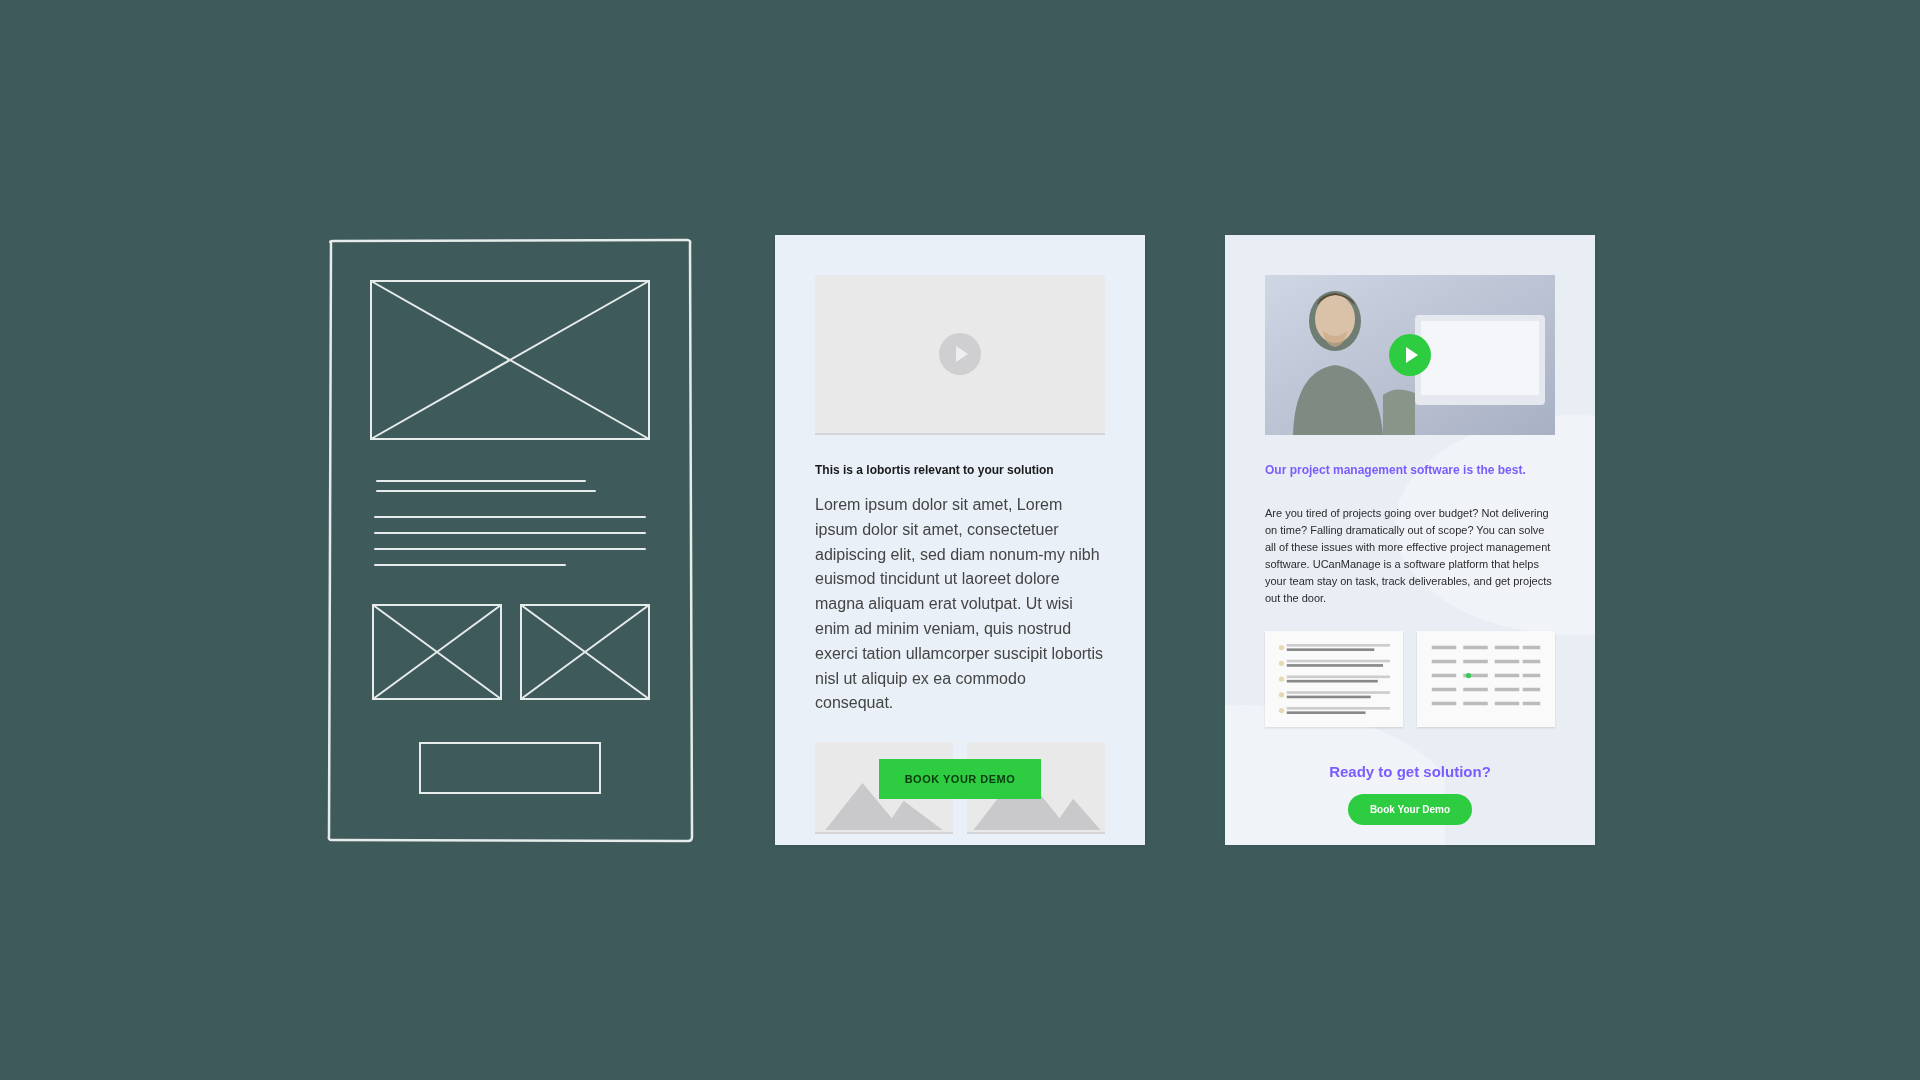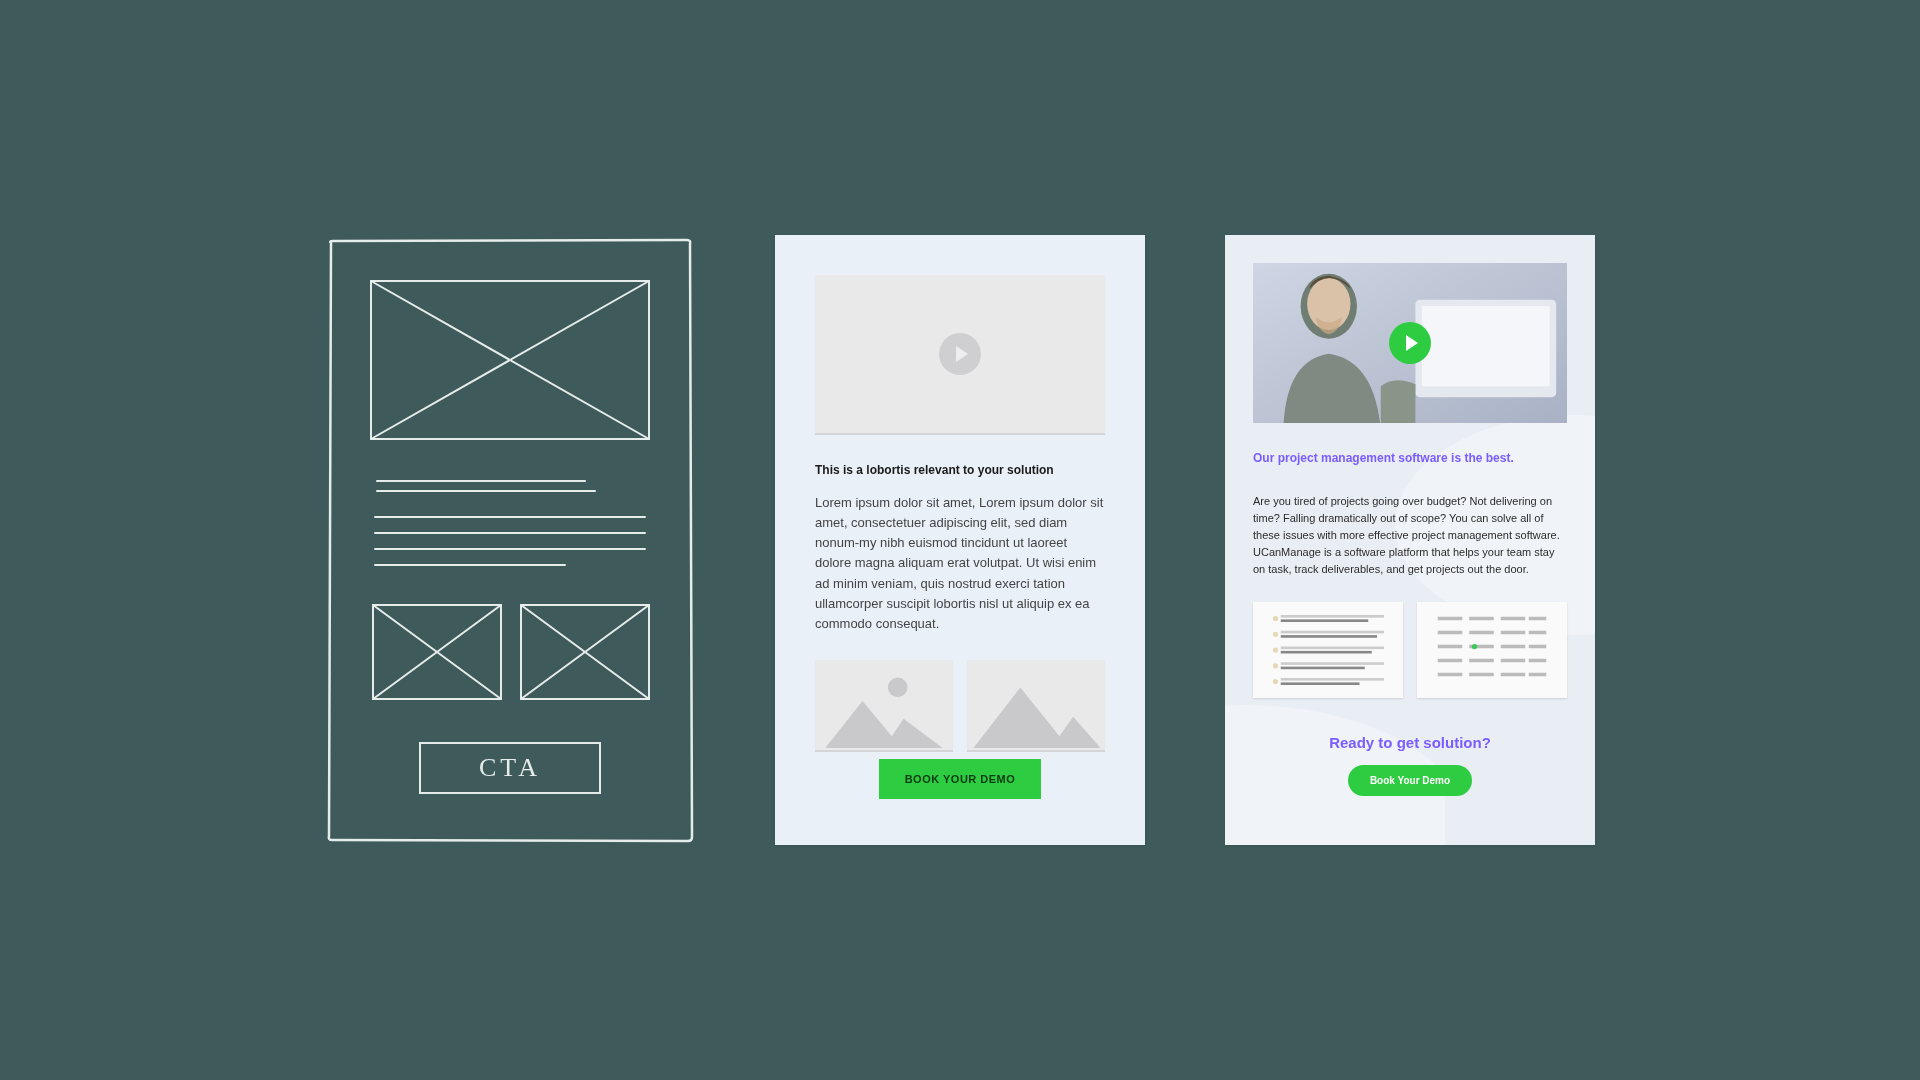--- a/index.html
+++ b/index.html
@@ -111,7 +111,7 @@
     width: 370px;
     height: 610px;
     background: #e9eef4;
-    padding: 28px;
+    padding: 40px;
     position: relative;
     overflow: hidden;
     box-shadow: 0 1px 3px rgba(0,0,0,.08);

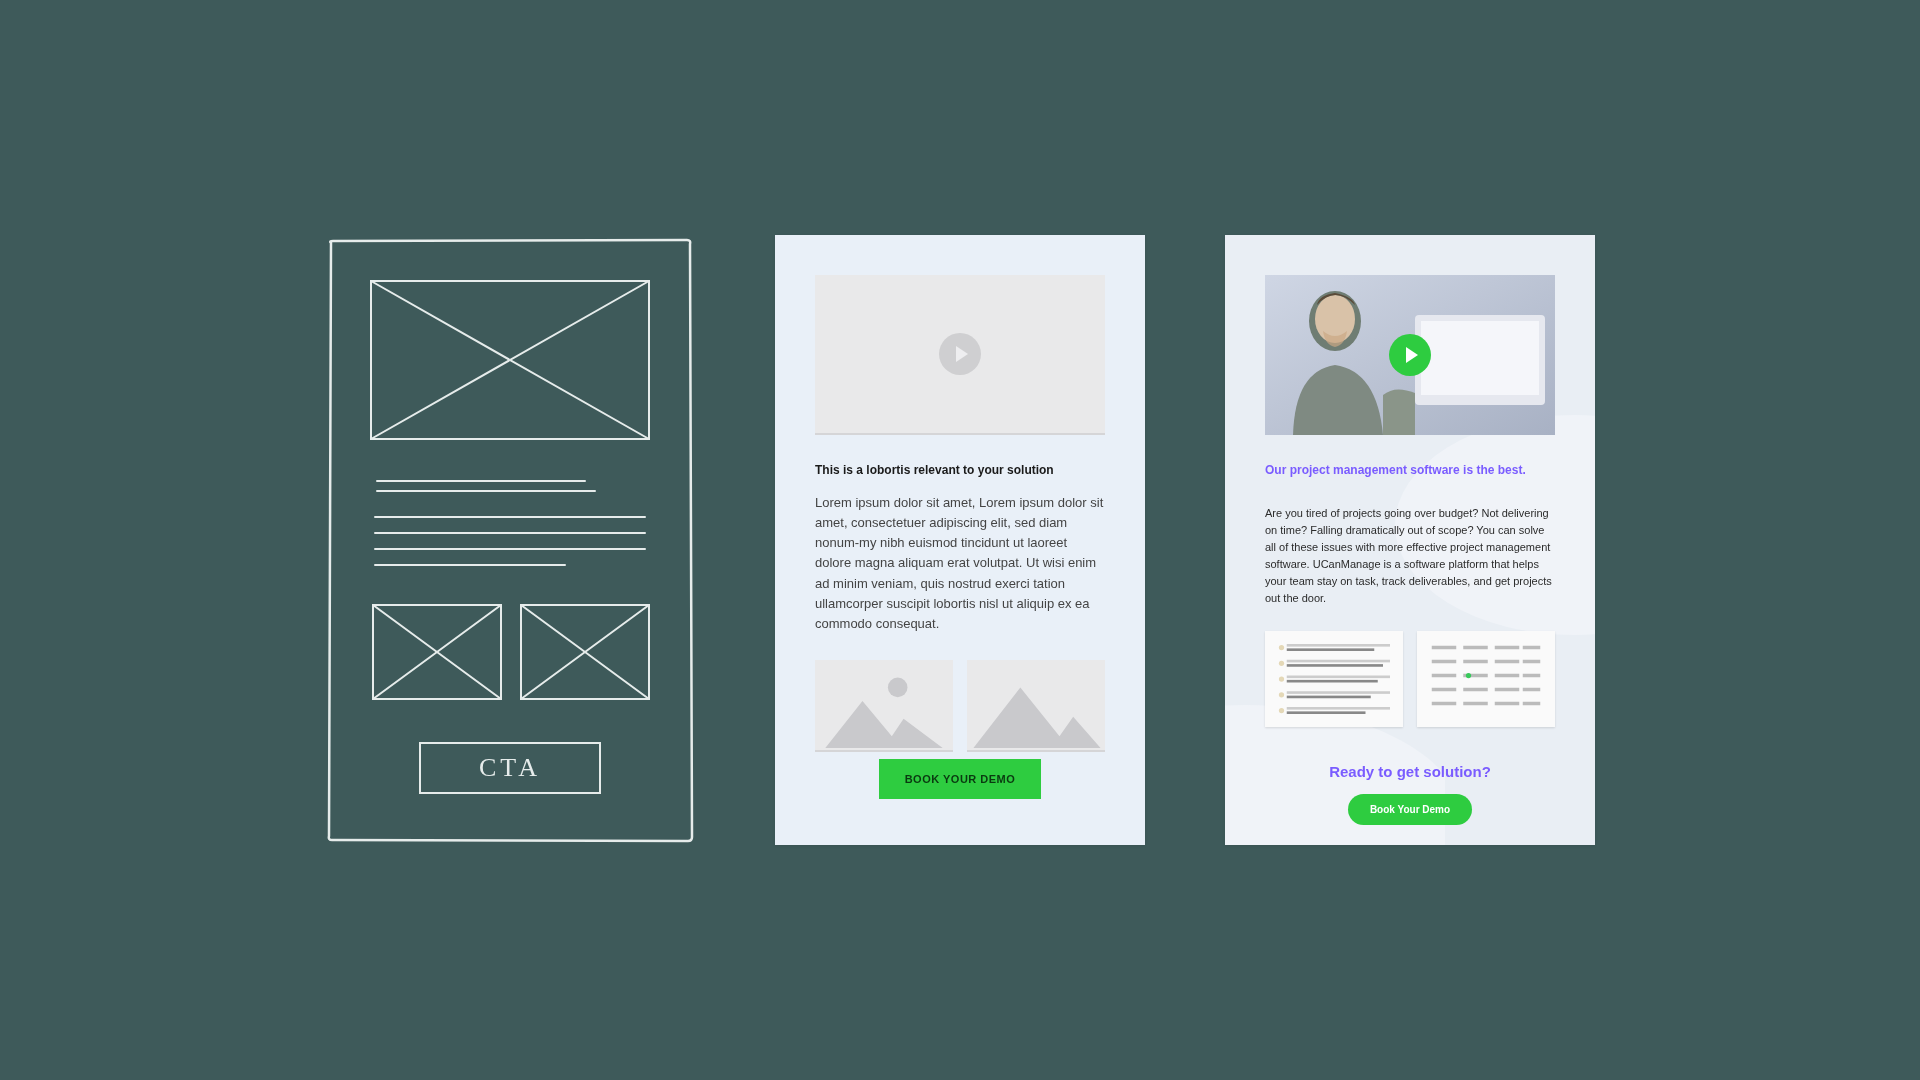--- a/index.html
+++ b/index.html
@@ -75,7 +75,7 @@
   }
   .p2-body {
     margin-top: 16px;
-    font-size: 13px;
+    font-size: 16px;
     line-height: 1.55;
     color: #444;
   }

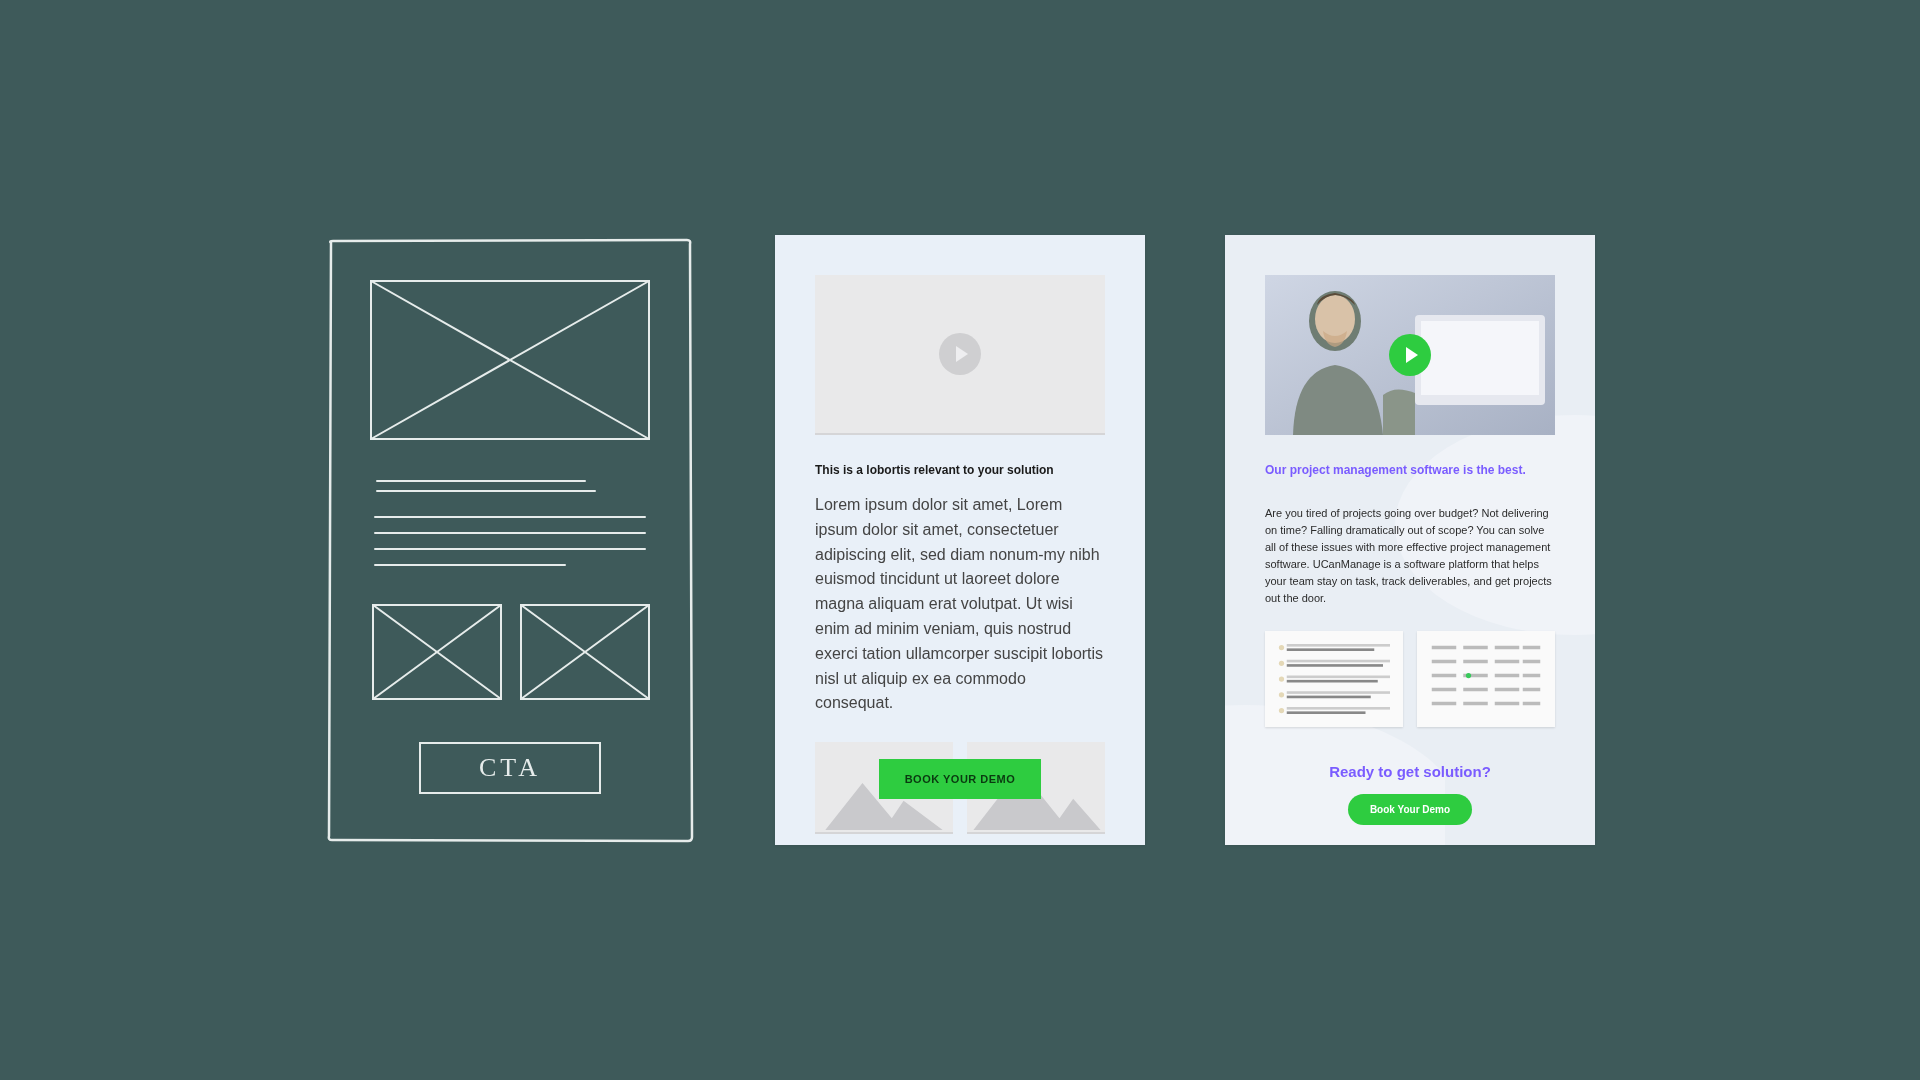--- a/index.html
+++ b/index.html
@@ -210,9 +210,6 @@
 
       <rect x="95" y="508" width="180" height="50"></rect>
     </svg>
-    <div class="sketch-cta">
-      <span>CTA</span>
-    </div>
   </div>
 
   <div class="panel">

